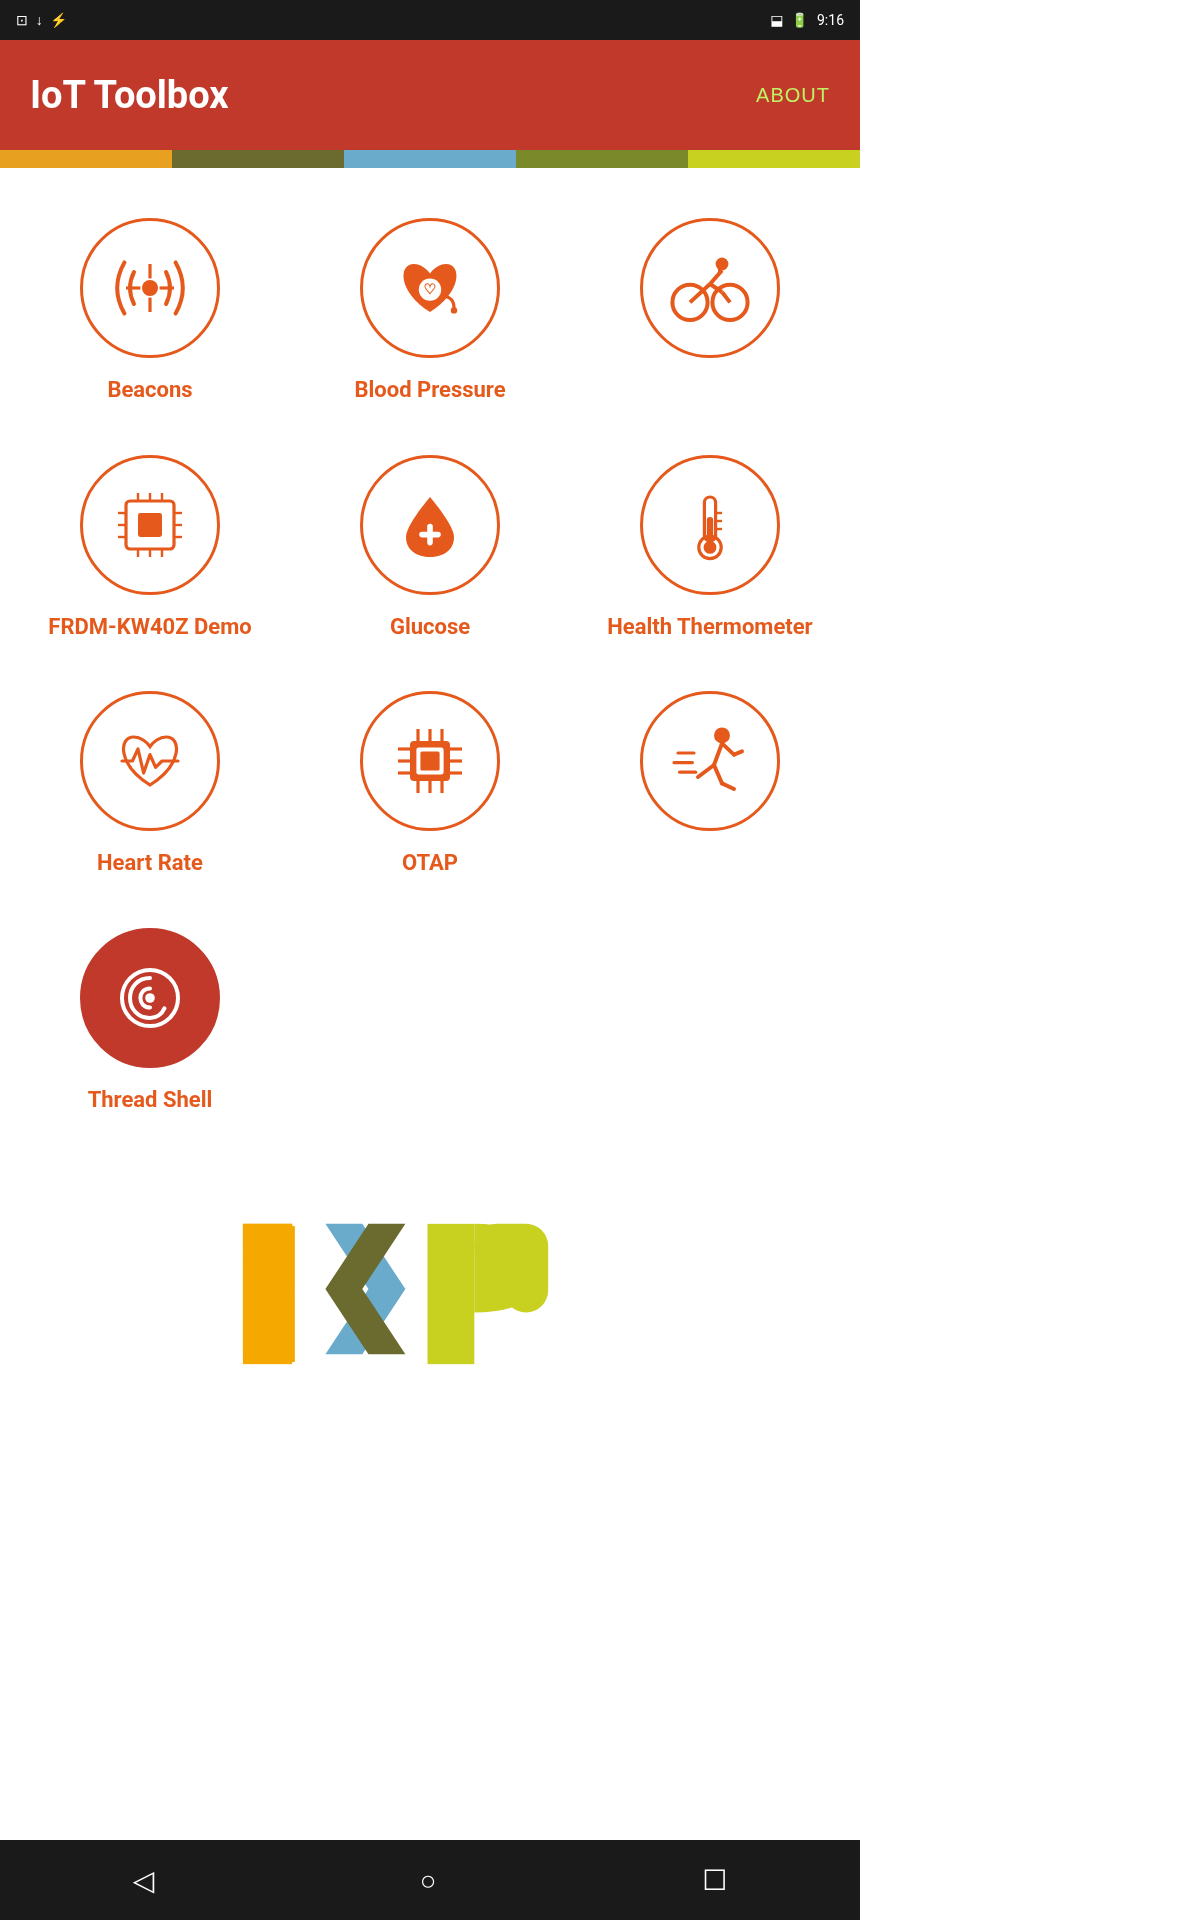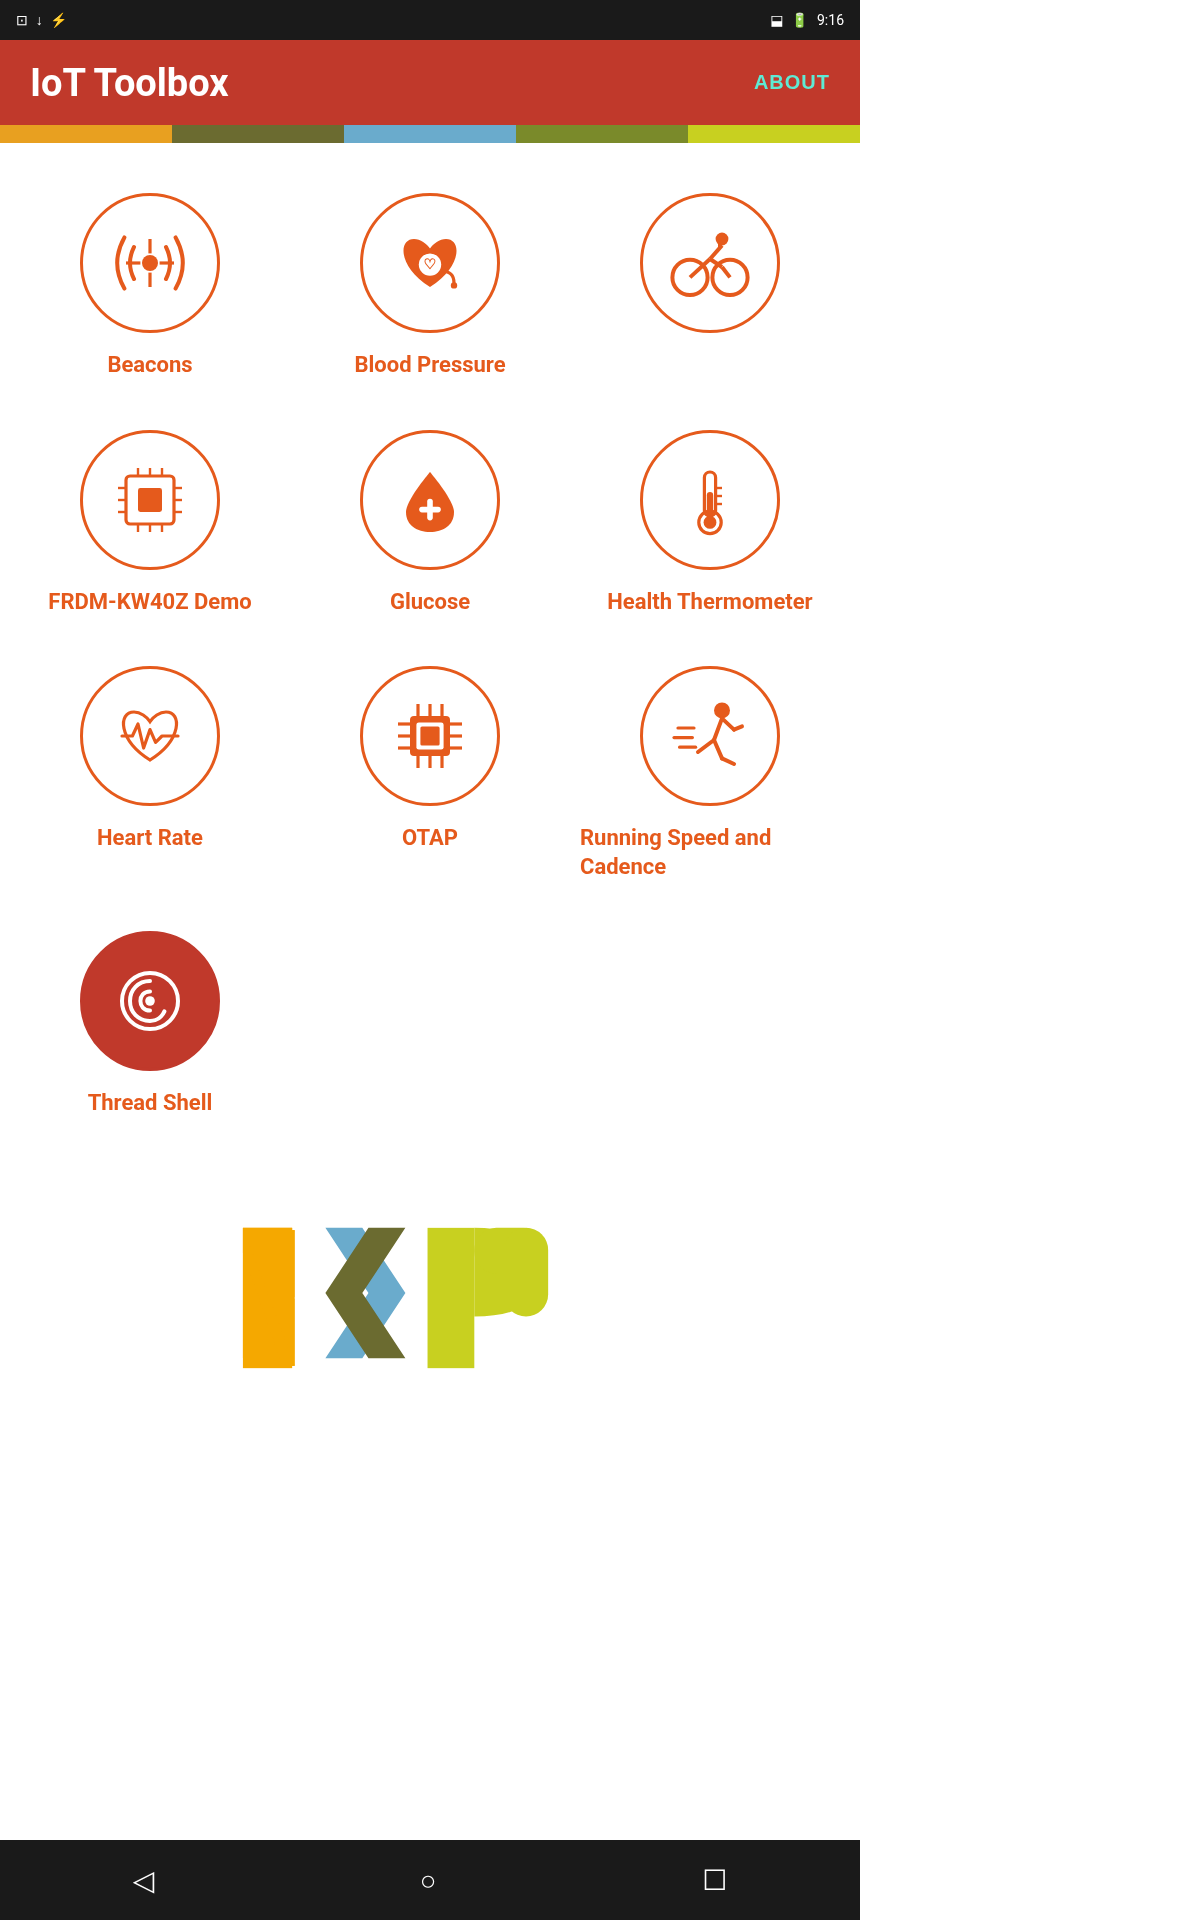--- a/index.html
+++ b/index.html
@@ -28,7 +28,7 @@
     
     .app-bar {
       background: #c0392b;
-      height: 85px;
+      height: 110px;
       display: flex;
       align-items: center;
       justify-content: space-between;

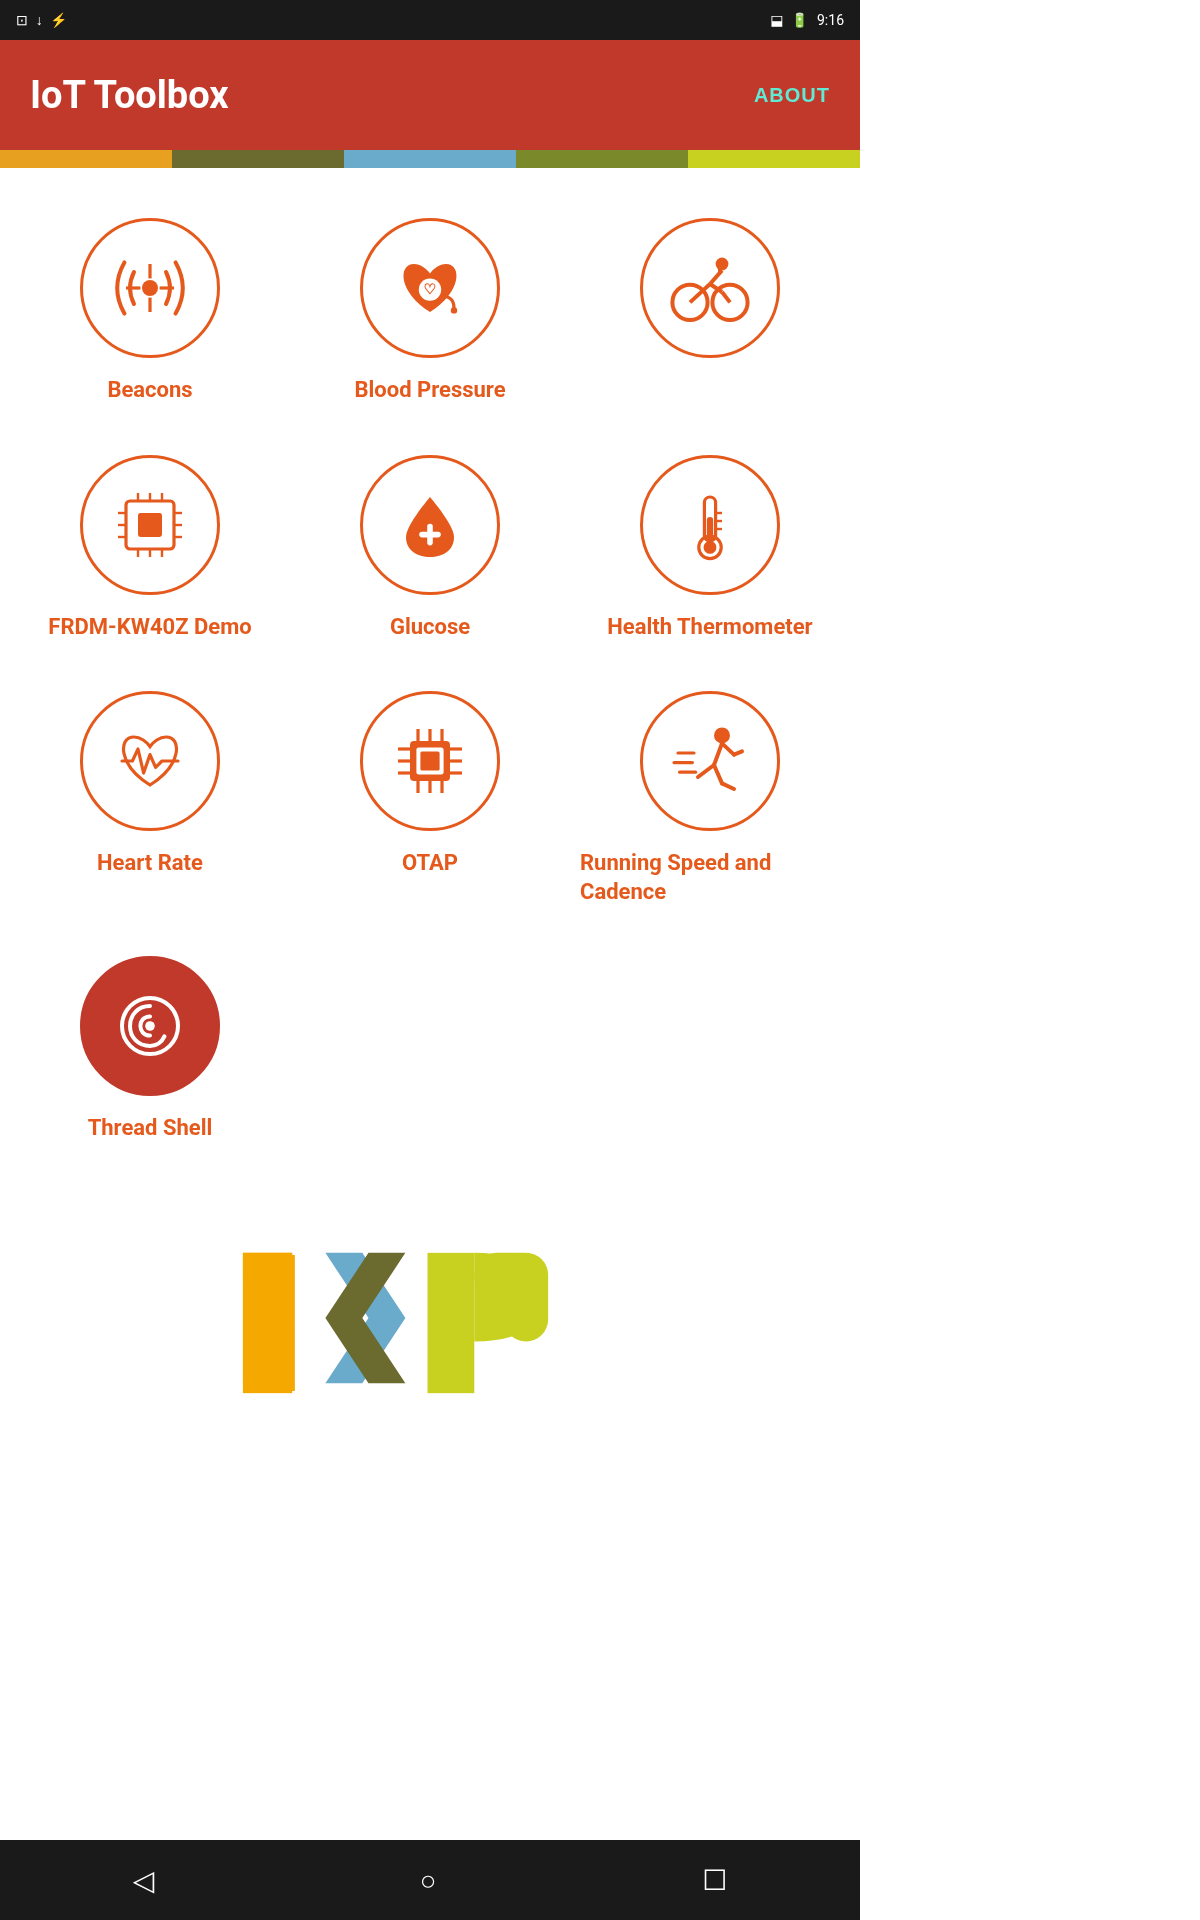--- a/index.html
+++ b/index.html
@@ -40,9 +40,9 @@
       font-weight: bold;
     }
     .about-btn {
-      color: #5eead4;
+      color: #bef264;
       font-size: 20px;
-      font-weight: 700;
+      font-weight: 400;
       cursor: pointer;
       background: none;
       border: none;

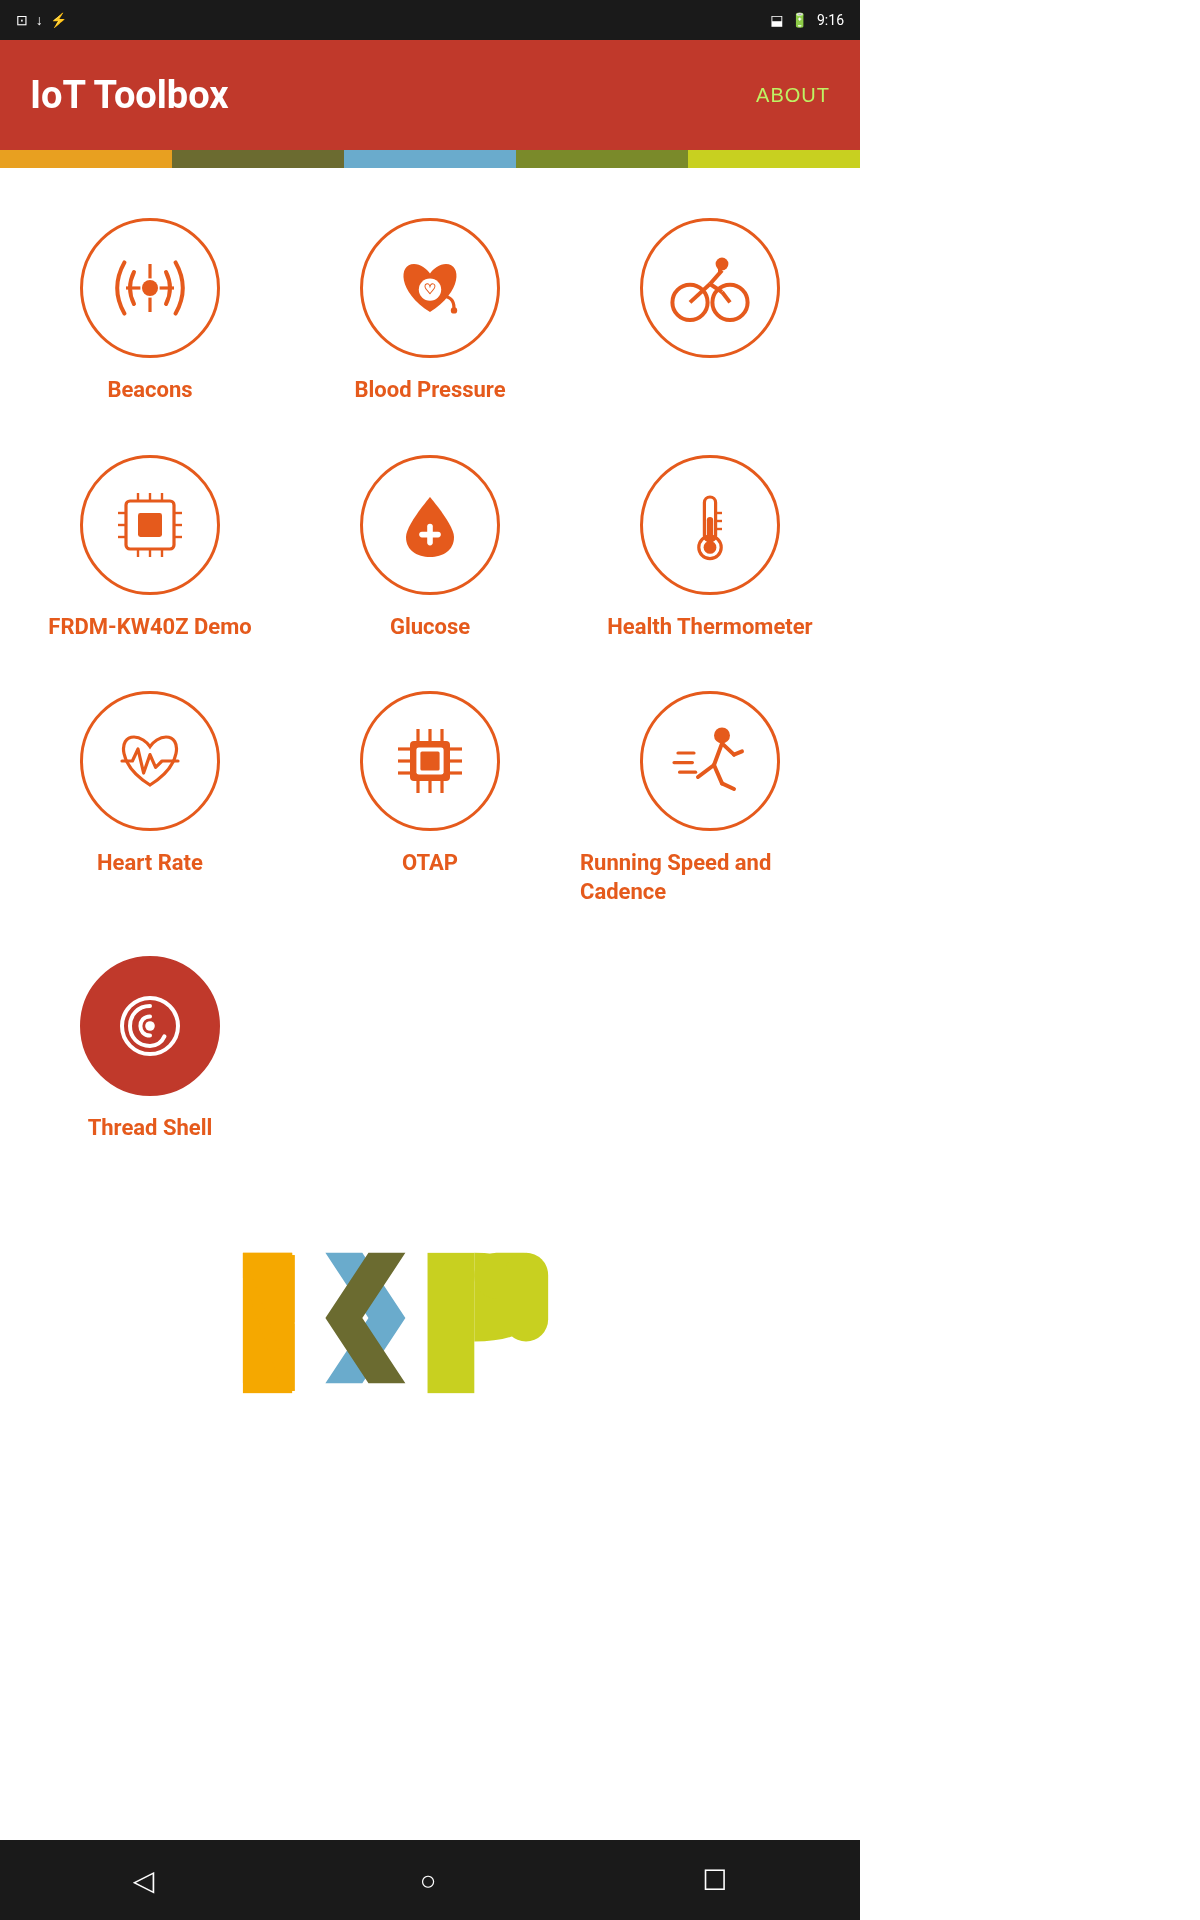--- a/index.html
+++ b/index.html
@@ -323,7 +323,6 @@
         <line x1="12" y1="64" x2="32" y2="64" stroke="#e55a1c" stroke-width="4" stroke-linecap="round"></line>
       </svg>
     </div>
-    <span class="item-label">Running Speed and Cadence</span>
   </div>
 
   <div class="grid-item">

